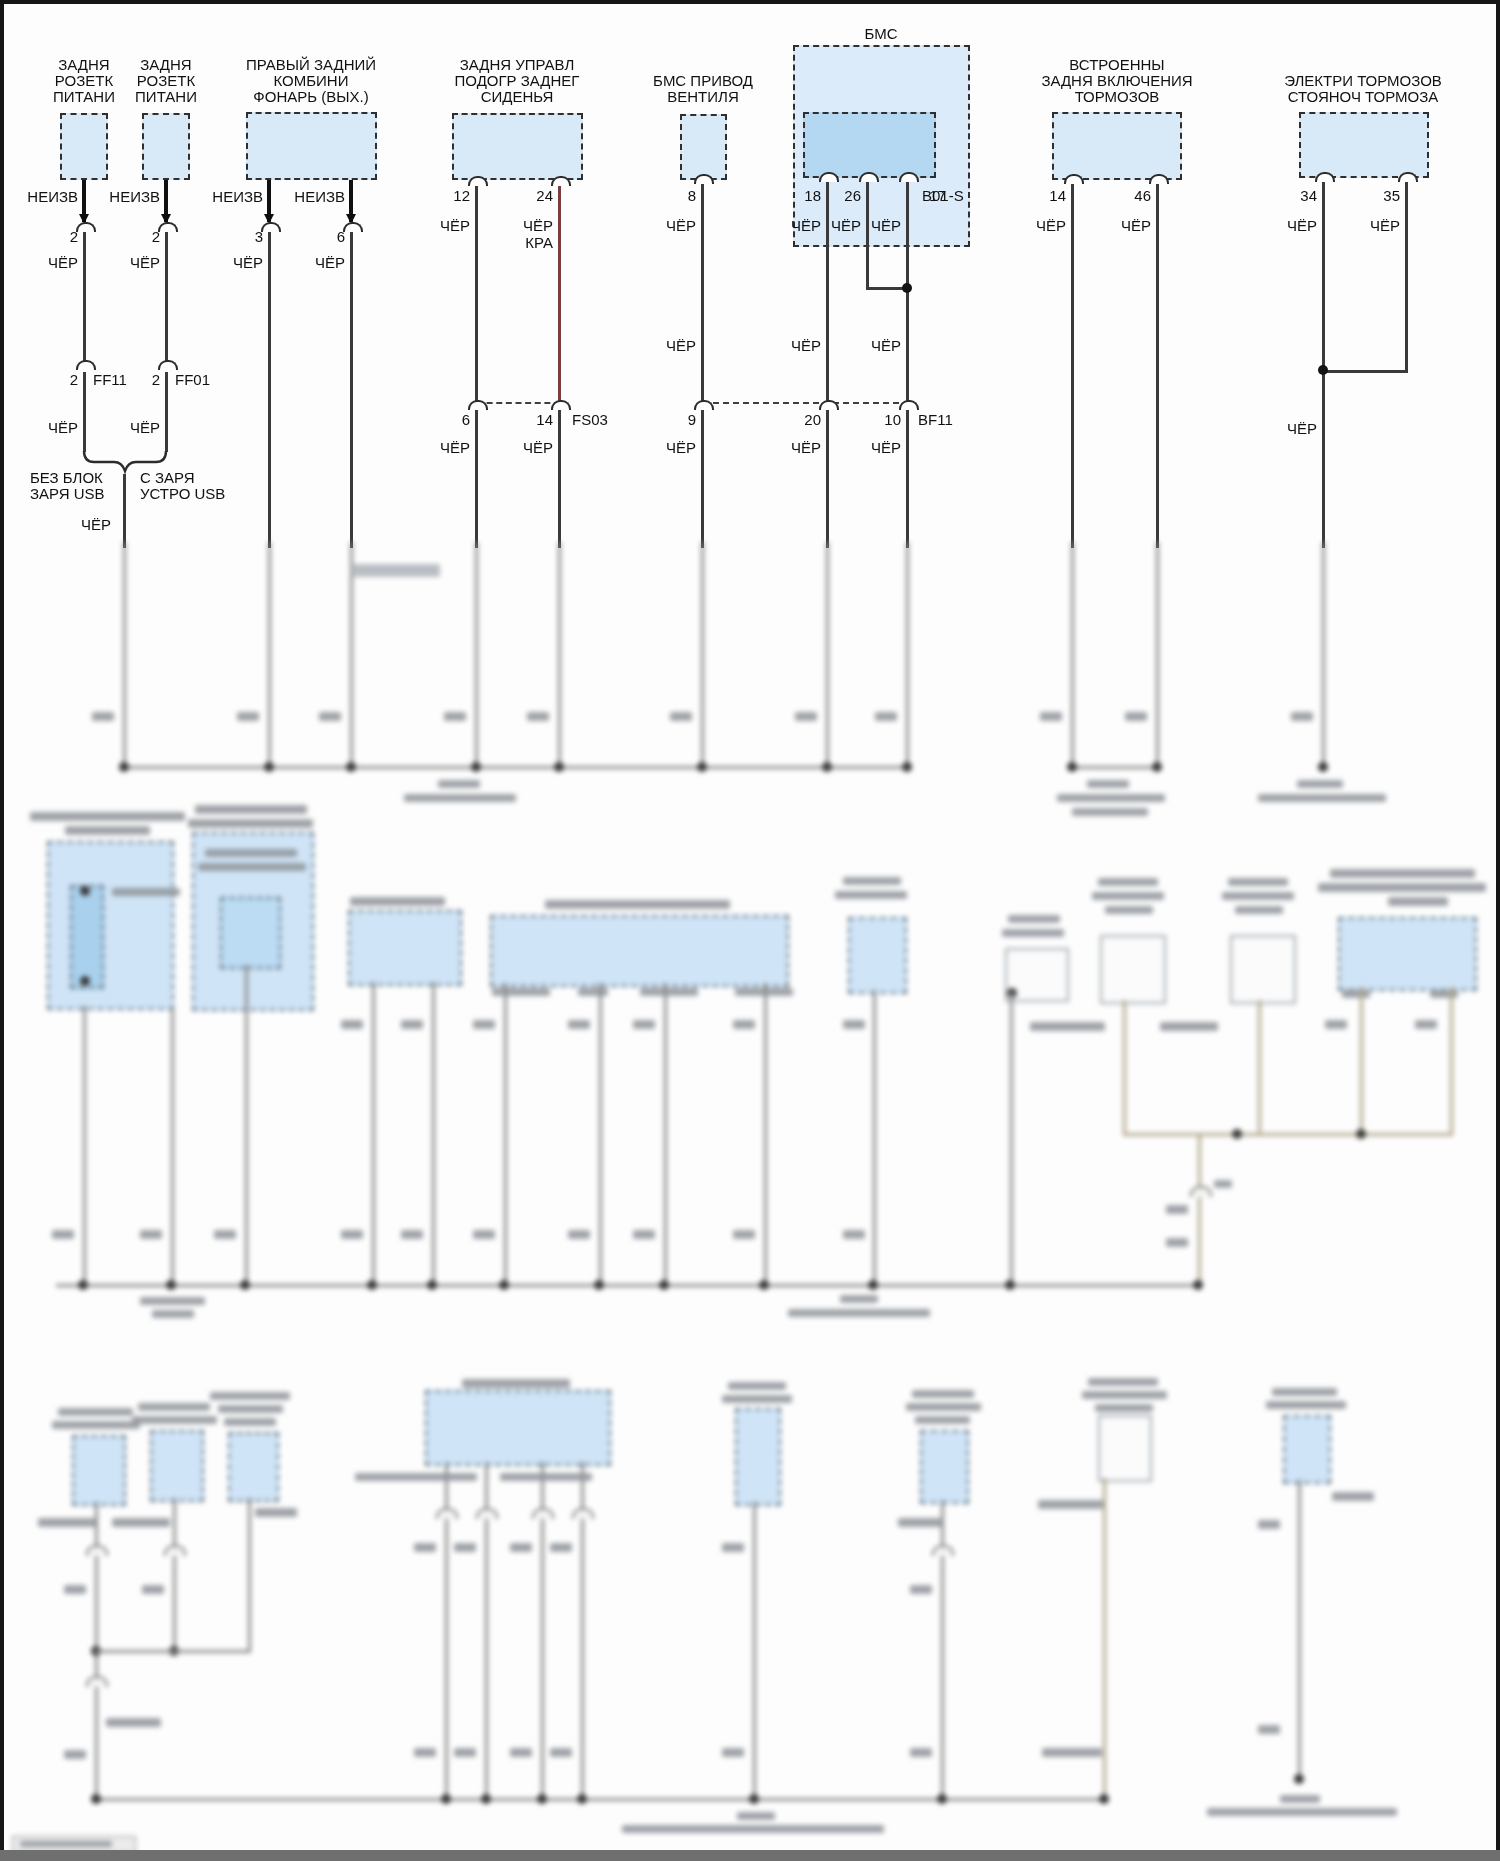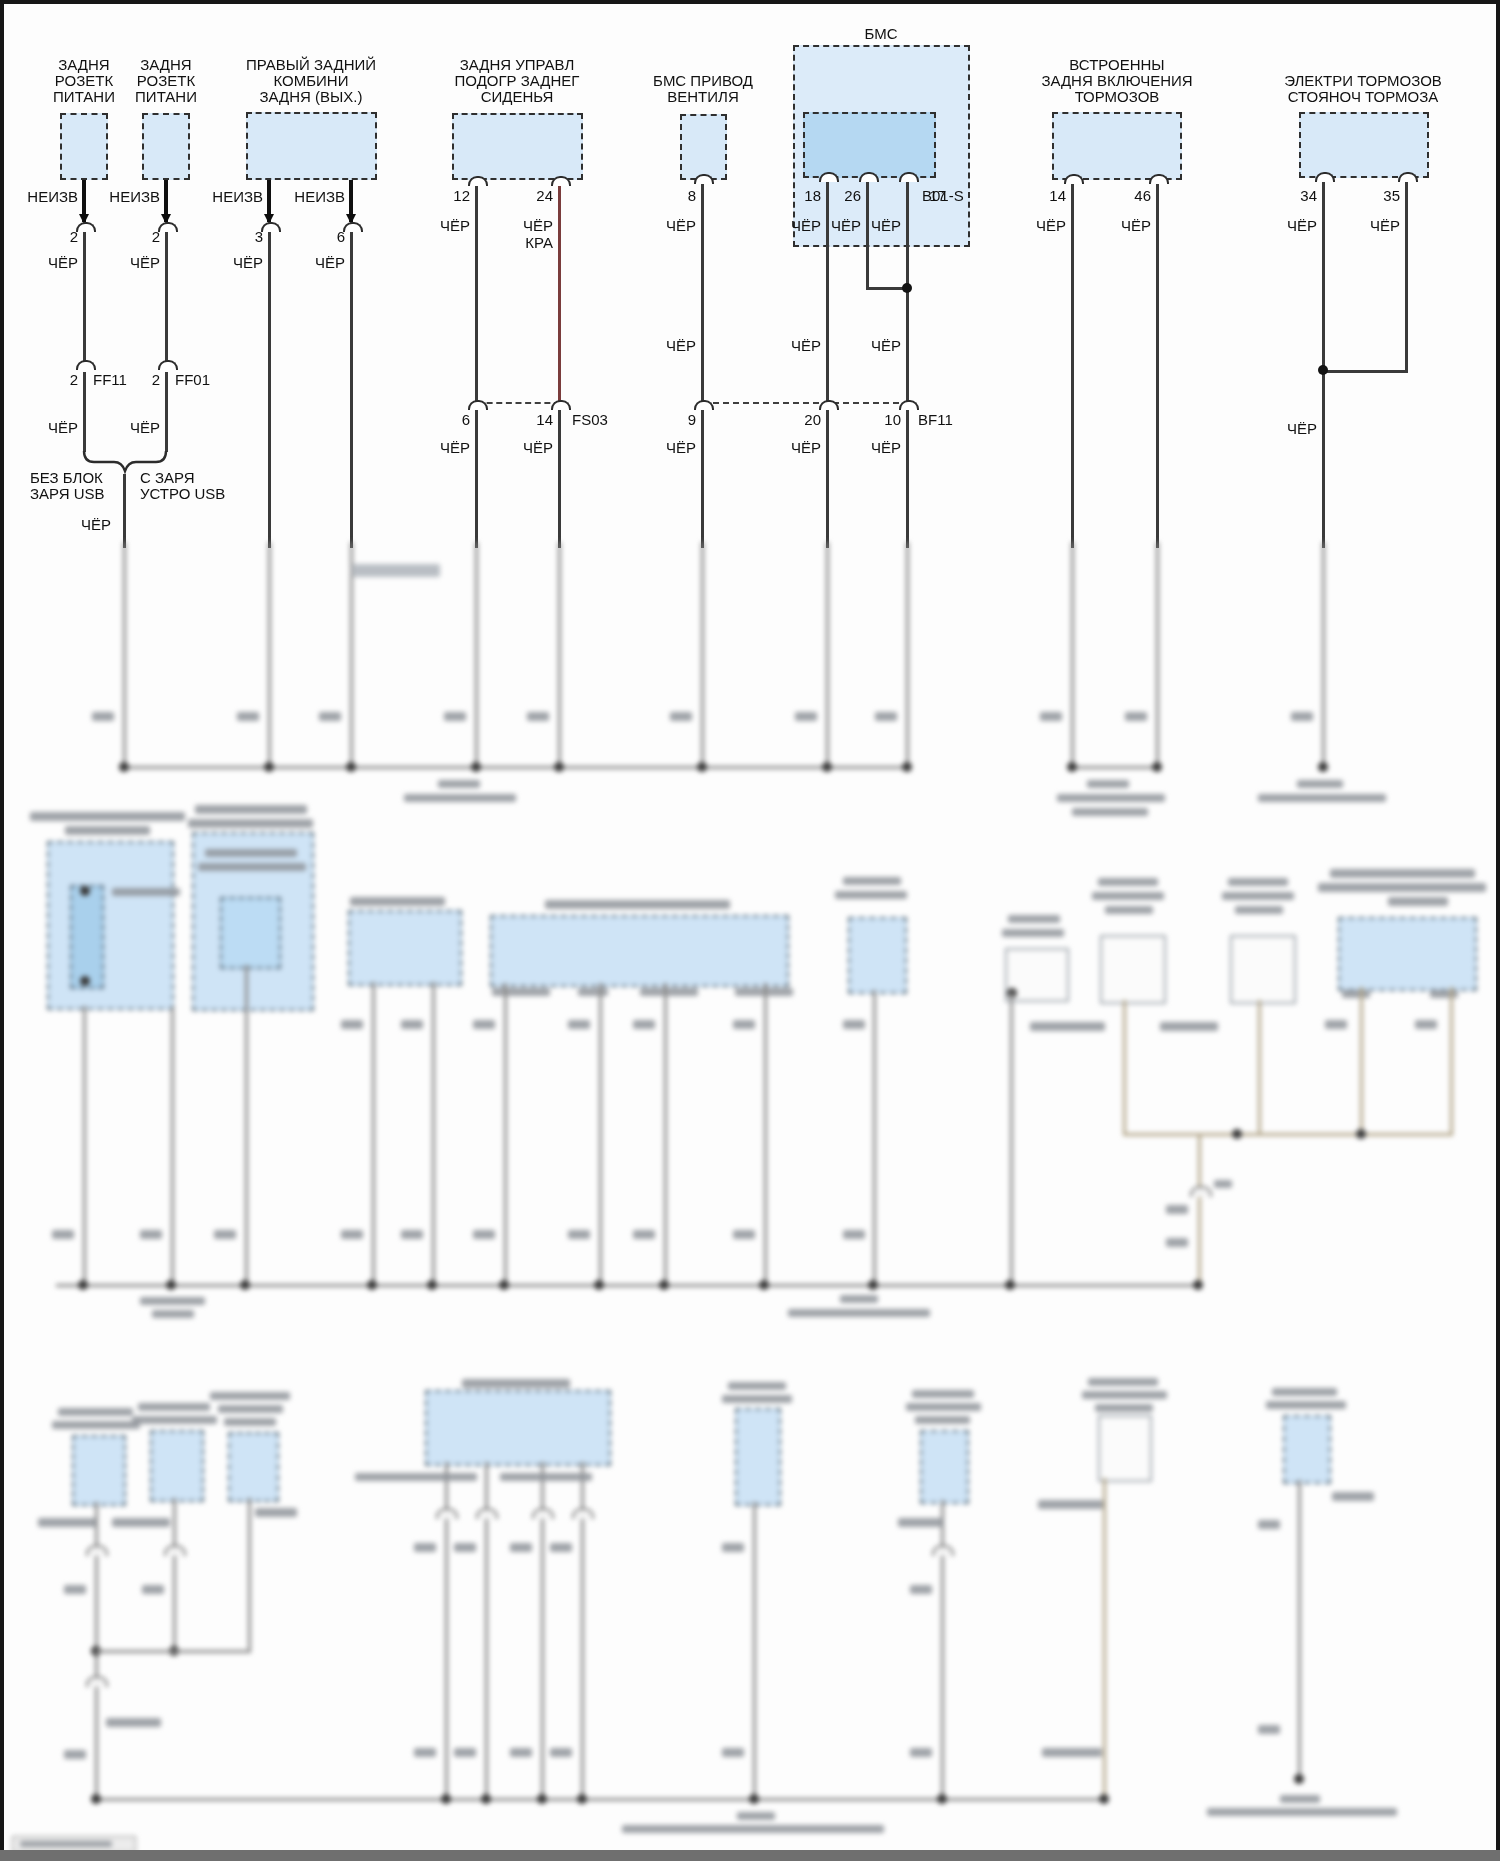--- a/index.html
+++ b/index.html
@@ -53,7 +53,7 @@
     <div class="t ct" style="left:166px;top:89px">ПИТАНИ</div>
     <div class="t ct" style="left:311px;top:57px">ПРАВЫЙ ЗАДНИЙ</div>
     <div class="t ct" style="left:311px;top:73px">КОМБИНИ</div>
-    <div class="t ct" style="left:311px;top:89px">ЗАДНЯ (ВЫХ.)</div>
+    <div class="t ct" style="left:311px;top:89px">ФОНАРЬ (ВЫХ.)</div>
     <div class="t ct" style="left:517px;top:57px">ЗАДНЯ УПРАВЛ</div>
     <div class="t ct" style="left:517px;top:73px">ПОДОГР ЗАДНЕГ</div>
     <div class="t ct" style="left:517px;top:89px">СИДЕНЬЯ</div>

